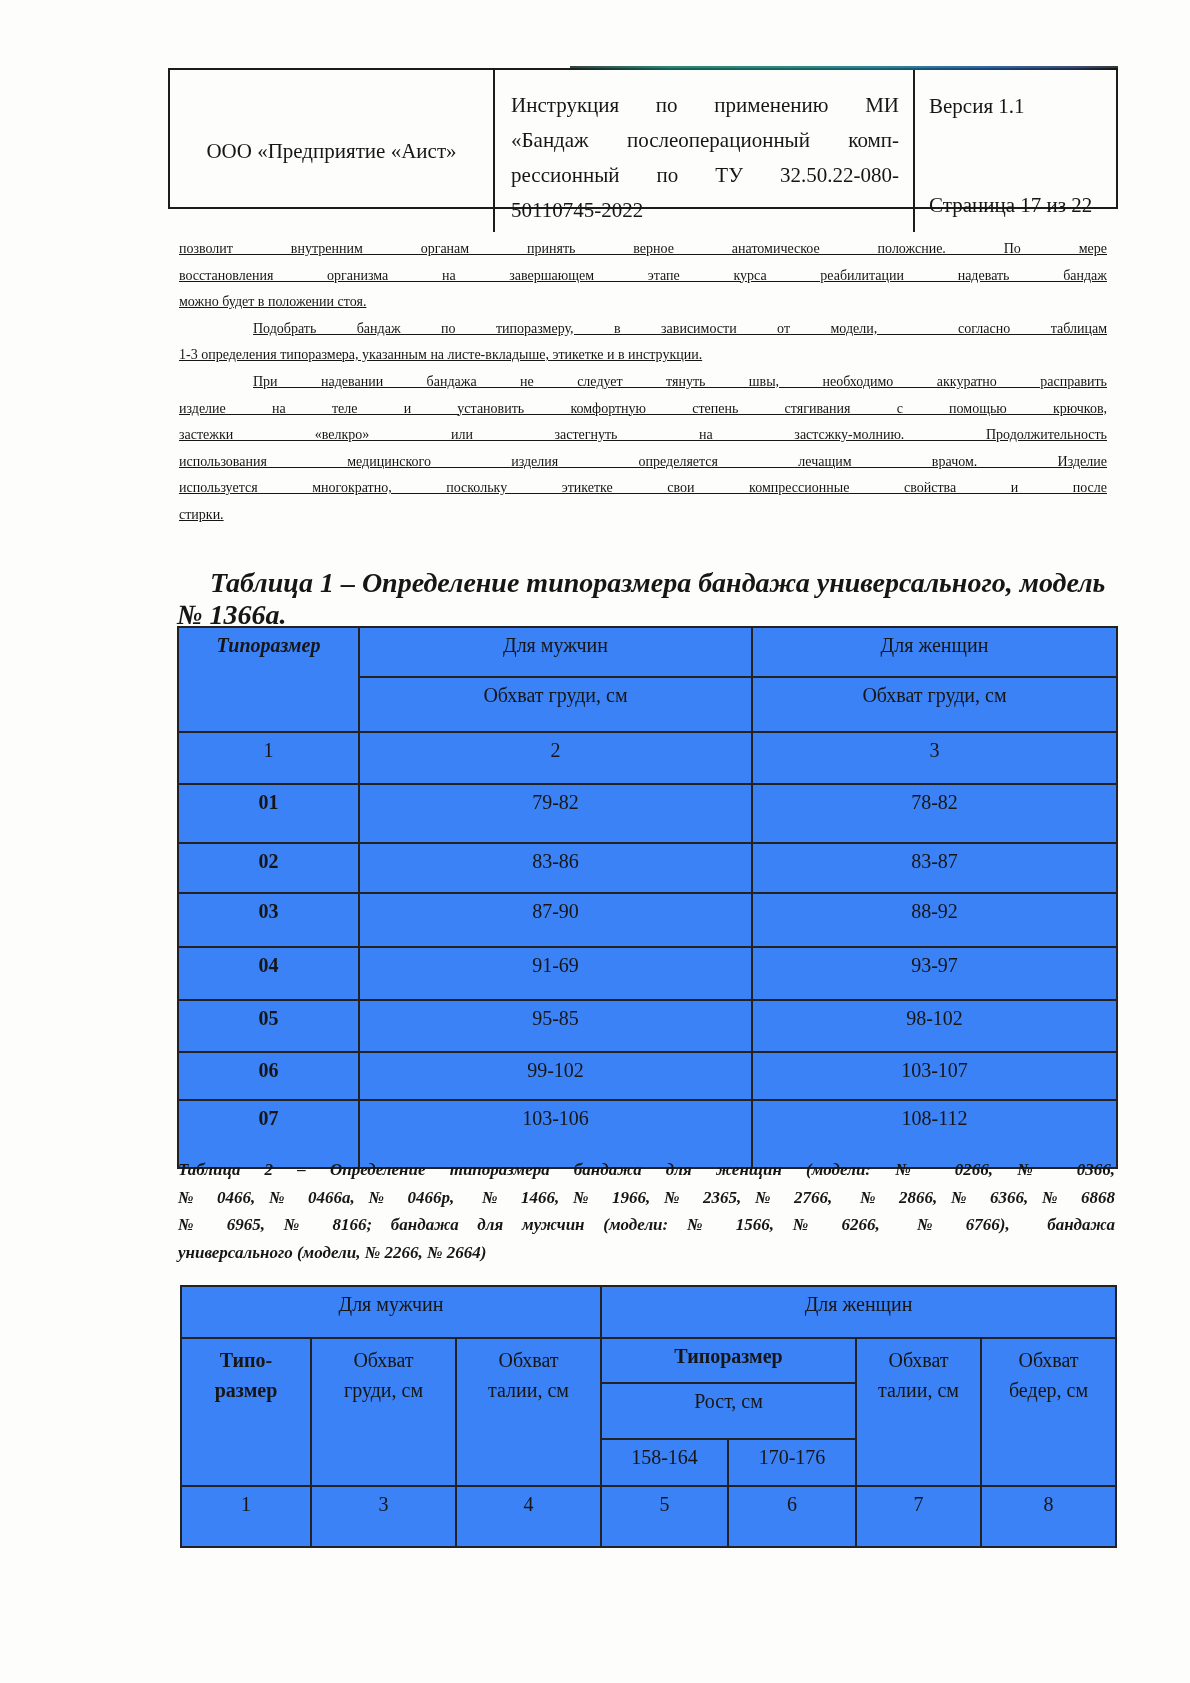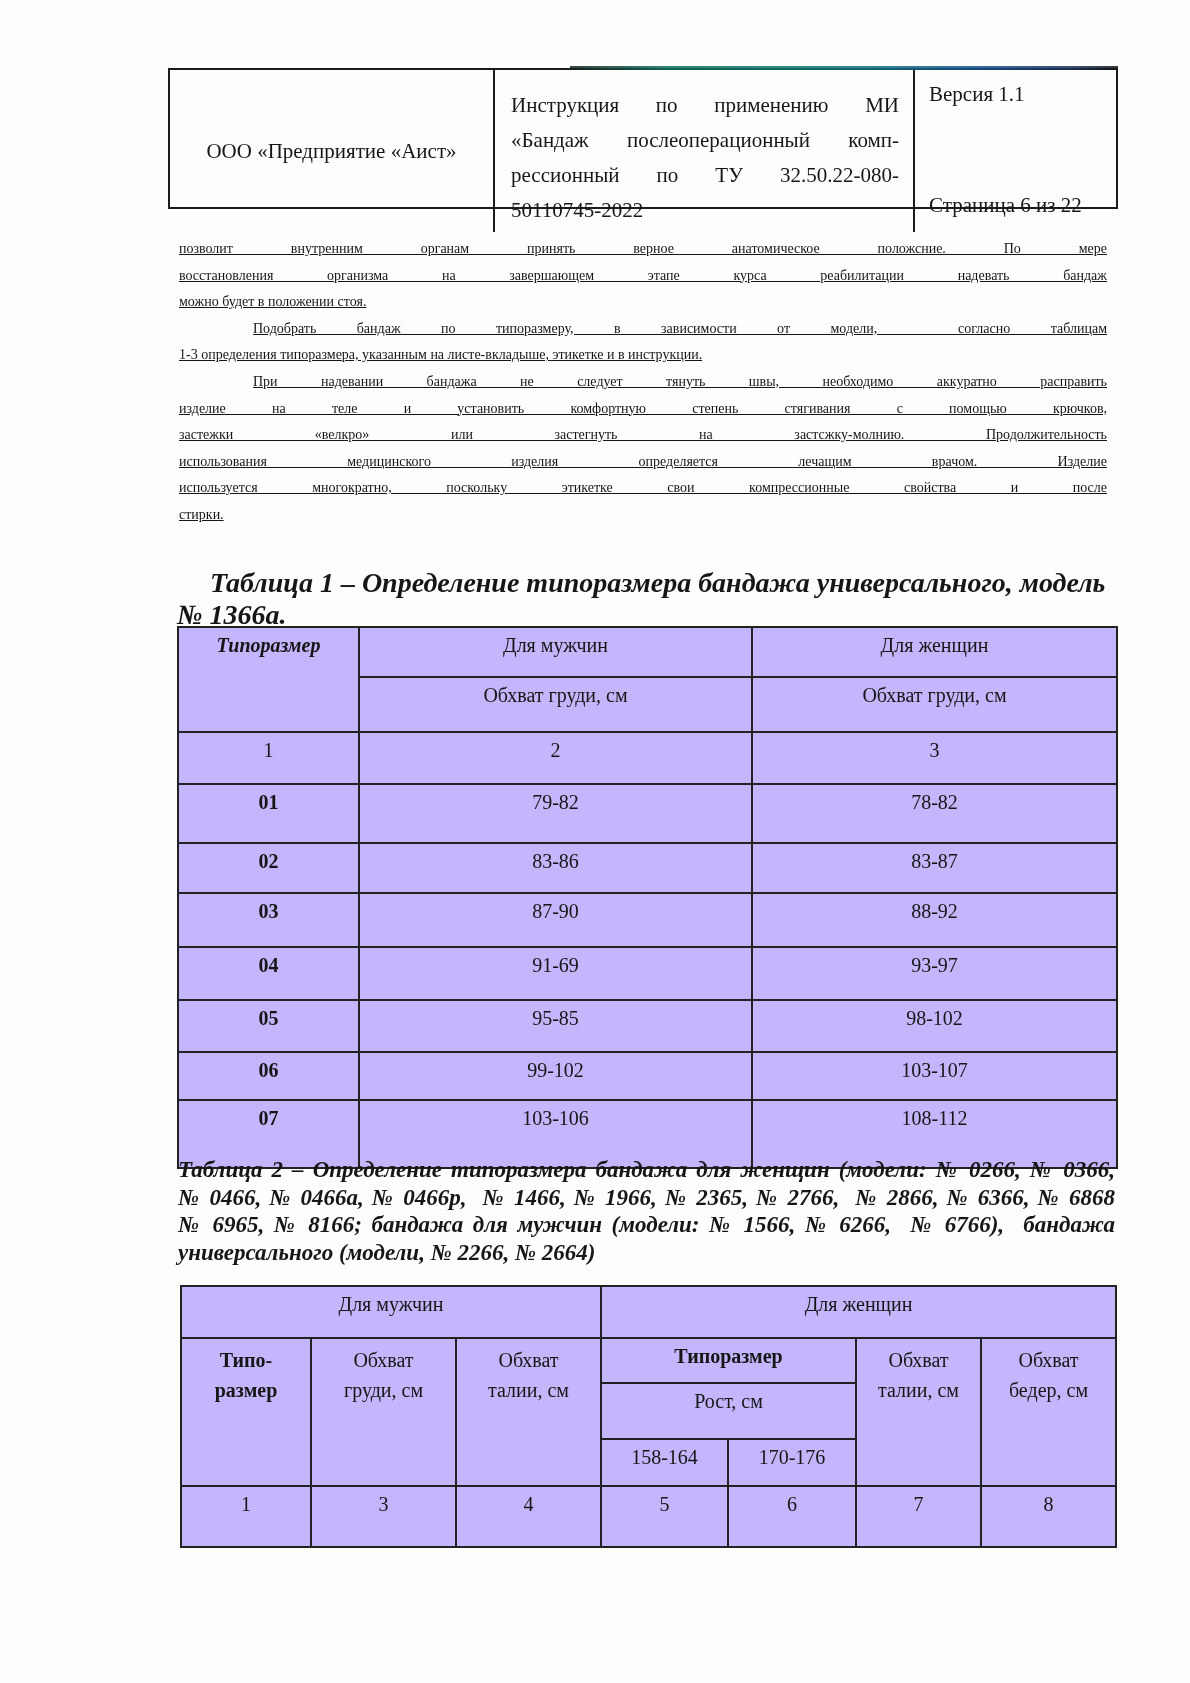--- a/index.html
+++ b/index.html
@@ -39,7 +39,7 @@
     text-align-last: justify;
   }
   .hdr-meta {
-    padding: 12px 6px 14px 14px;
+    padding: 24px 6px 14px 14px;
     display: flex; flex-direction: column; justify-content: space-between;
   }
   .scan-tint {

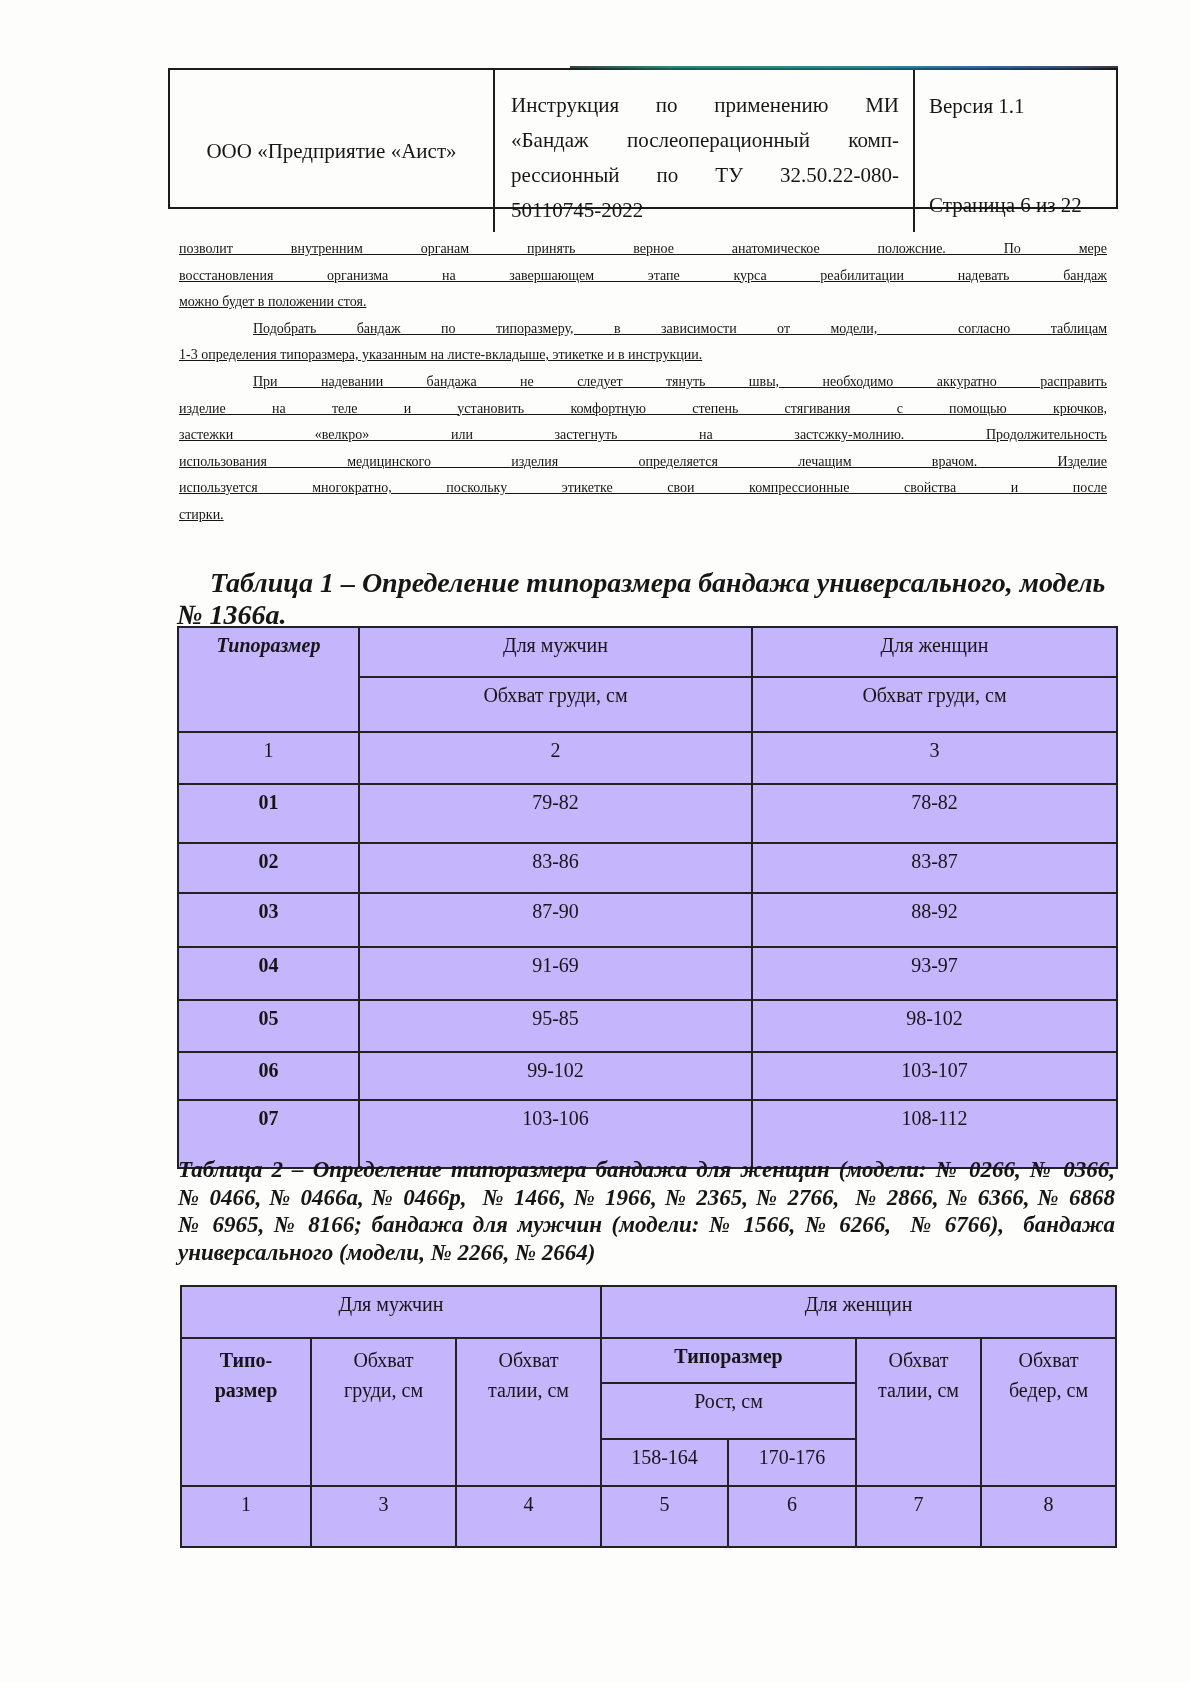--- a/index.html
+++ b/index.html
@@ -114,7 +114,7 @@
 50110745-2022</div>
     <div class="hdr-cell hdr-meta">
       <div>Версия 1.1</div>
-      <div>Страница 6 из 22</div>
+      <div>Страница 17 из 22</div>
     </div>
   </div>
   <div class="scan-tint"></div>

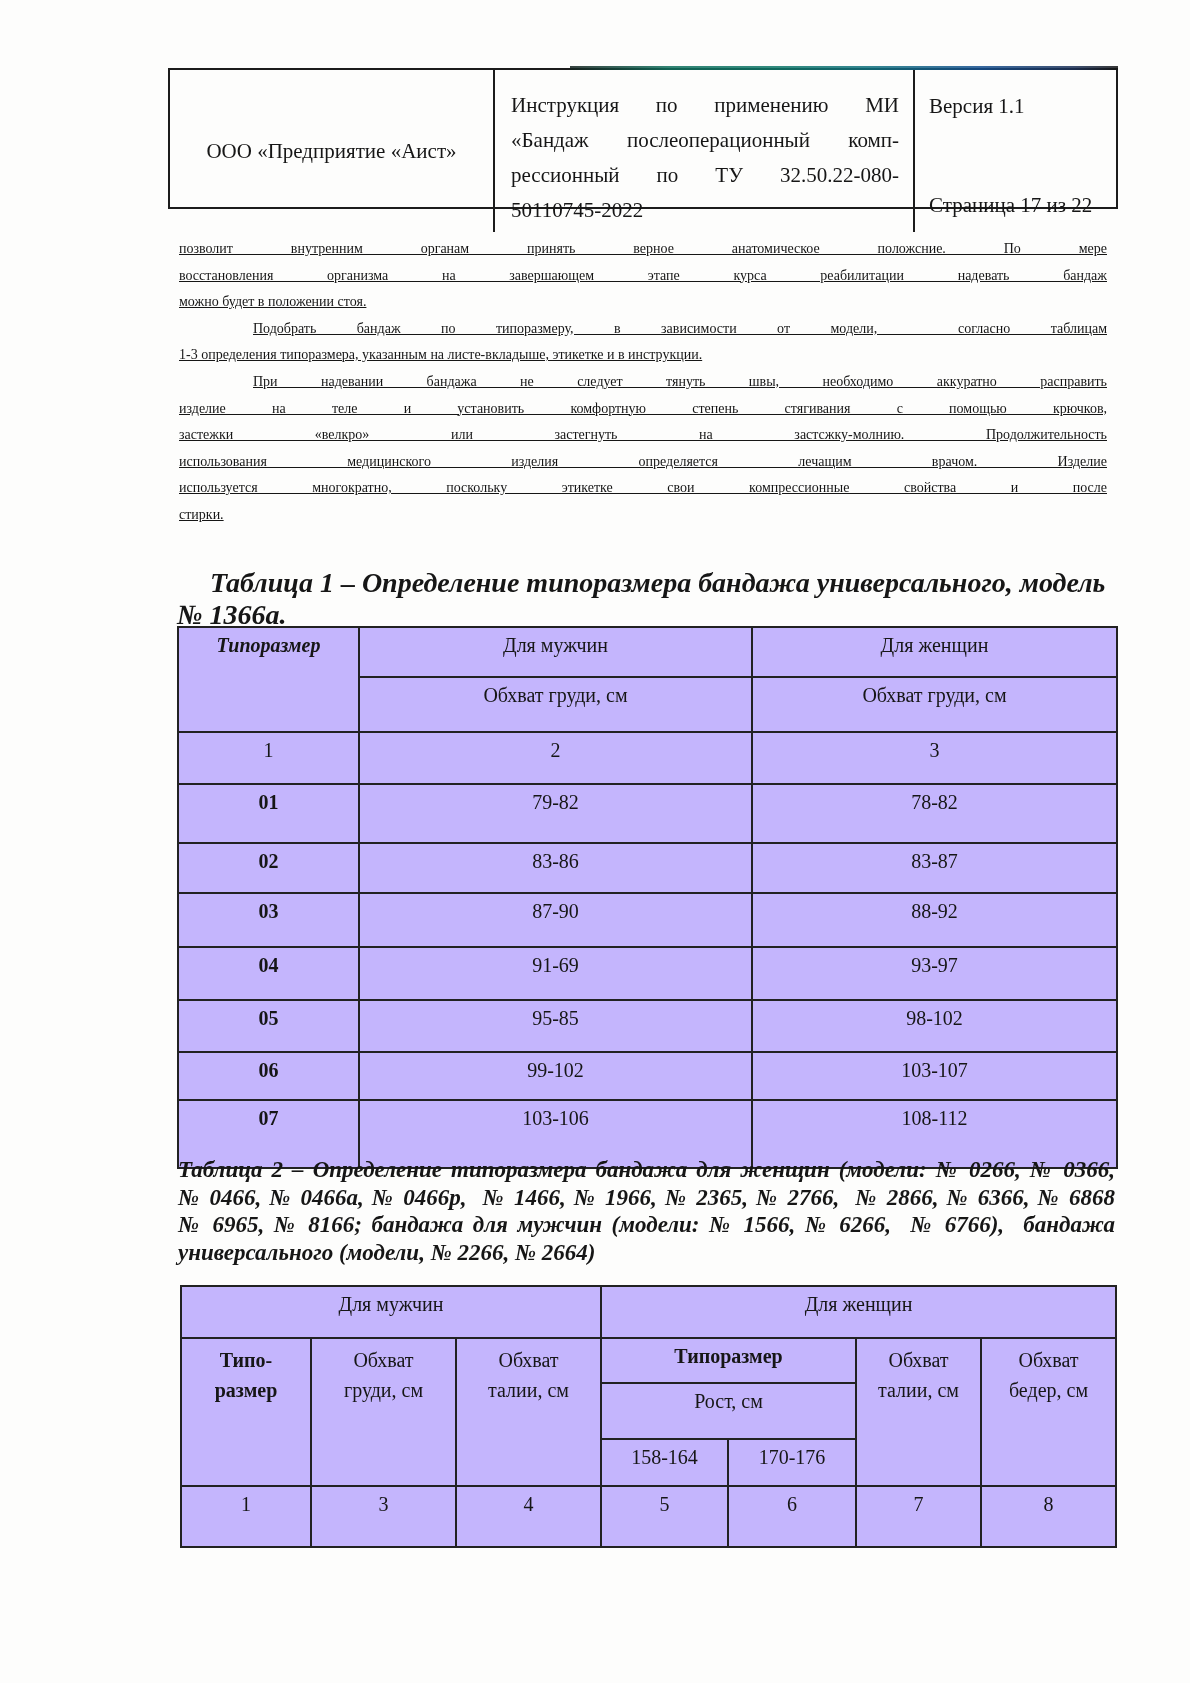--- a/index.html
+++ b/index.html
@@ -84,7 +84,7 @@
   }
 
   
-  table.doc { border-collapse: collapse; table-layout: fixed; background: #c4b5fd; }
+  table.doc { border-collapse: collapse; table-layout: fixed; background: #3b82f6; }
   table.doc td {
     border: 2px solid #222;
     text-align: center;

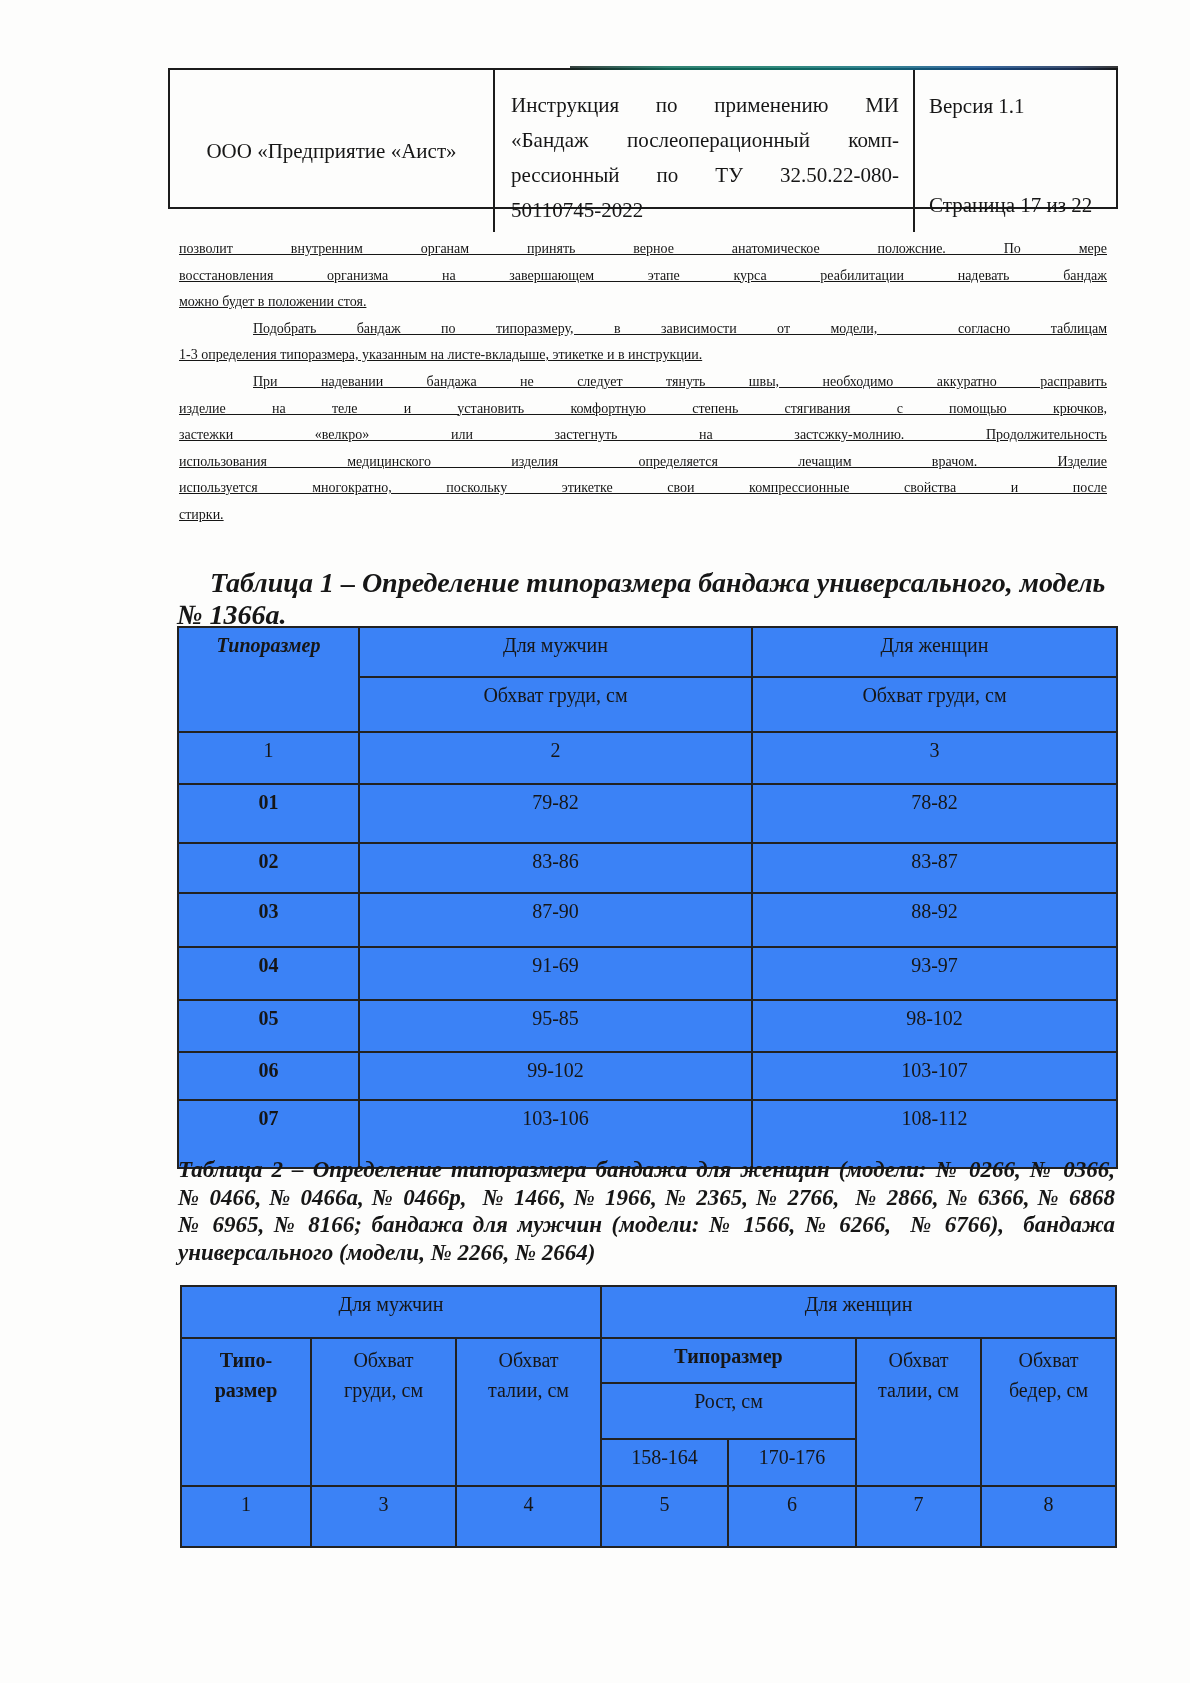--- a/index.html
+++ b/index.html
@@ -77,7 +77,7 @@
     position: absolute;
     left: 178px; top: 1156px;
     width: 937px;
-    font-size: 23px;
+    font-size: 17px;
     font-weight: bold;
     font-style: italic;
     line-height: 27.6px;

